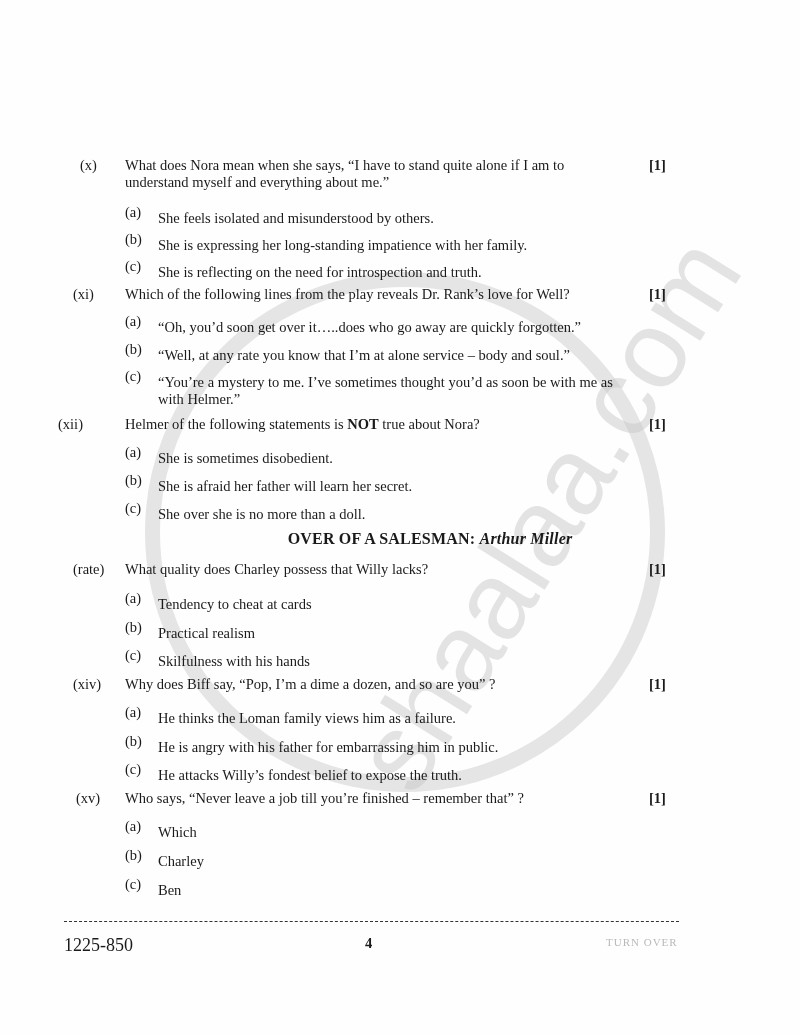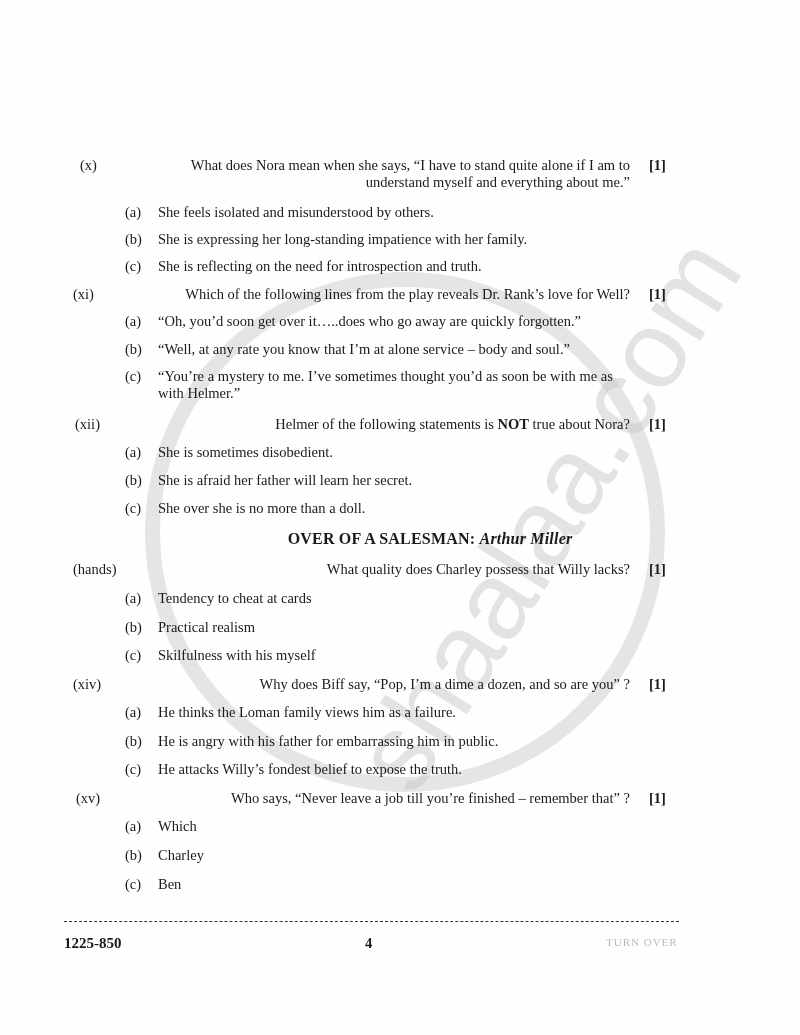--- a/index.html
+++ b/index.html
@@ -8,7 +8,7 @@
   .page { position:absolute; left:0; top:0; width:800px; height:1035px; background:#fefefe; }
   .q { position:absolute; left:0; width:800px; font-size:14.5px; line-height:17px; }
   .qnum { position:absolute; width:50px; text-align:left; }
-  .qtext { position:absolute; left:125px; width:505px;text-align:right; }
+  .qtext { position:absolute; left:125px; width:505px; }
   .marks { position:absolute; left:649px; font-weight:bold; }
   .opt { position:absolute; left:125px; font-size:14.5px; line-height:17px; width:520px; }
   .opt .lbl { position:absolute; left:0; }

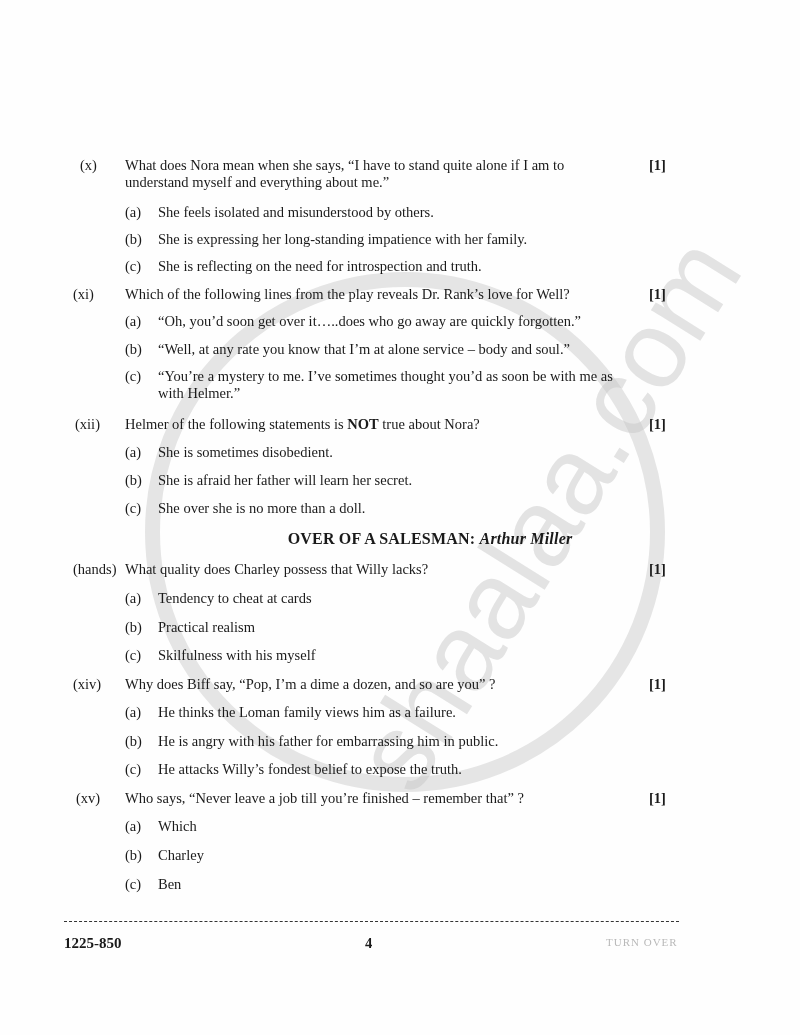--- a/index.html
+++ b/index.html
@@ -12,7 +12,7 @@
   .marks { position:absolute; left:649px; font-weight:bold; }
   .opt { position:absolute; left:125px; font-size:14.5px; line-height:17px; width:520px; }
   .opt .lbl { position:absolute; left:0; }
-  .opt .txt { position:absolute; left:33px; width:490px; }
+  .opt .txt { position:absolute; left:33px; width:490px;margin-top:6px; }
   .heading { position:absolute; left:0; width:740px; text-align:center; top:530px; font-size:16px; font-weight:bold; letter-spacing:0.2px; }
   .heading i { font-style:italic; }
   .footer-rule { position:absolute; left:64px; top:921px; width:615px; border-top:1.5px dashed #333; height:0; }

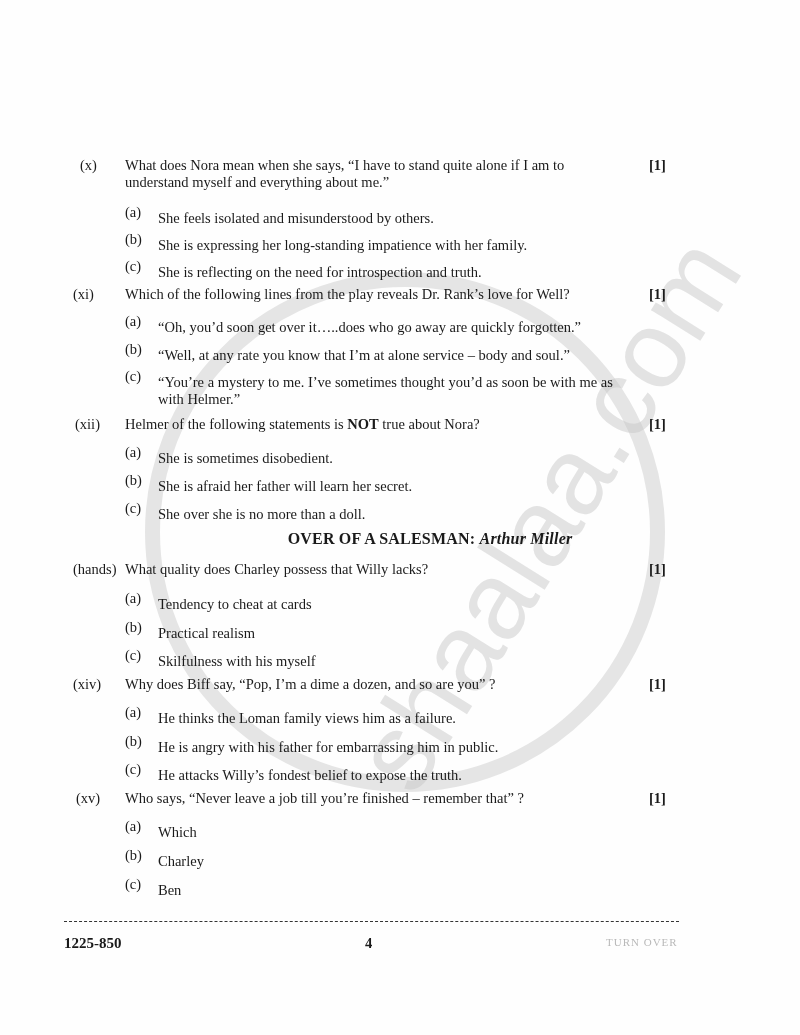--- a/index.html
+++ b/index.html
@@ -68,7 +68,7 @@
     </div>
 
   <div class="q" style="top:416px">
-    <span class="qnum" style="left:75px">(xii)</span>
+    <span class="qnum" style="left:58px">(xii)</span>
     <span class="qtext"><span>Helmer of the following statements is </span><b>NOT</b><span> true about Nora?</span></span>
     <span class="marks">[1]</span>
   </div>

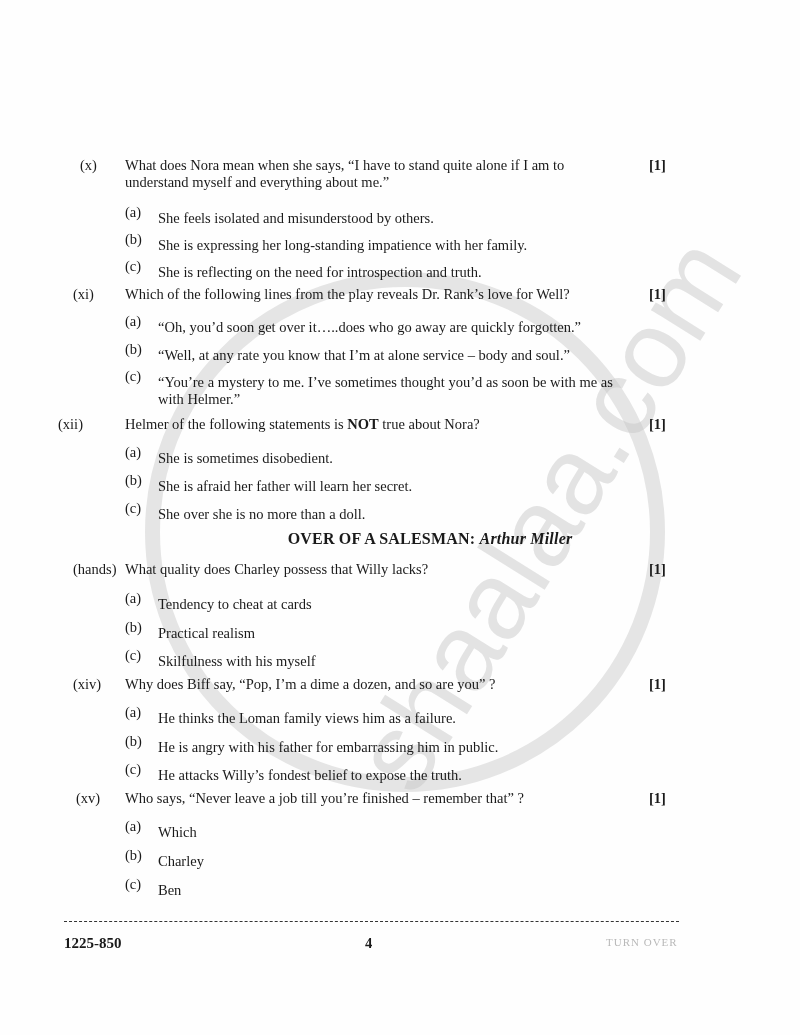--- a/index.html
+++ b/index.html
@@ -88,7 +88,7 @@
   <div class="heading" style="left:60px"><span>OVER OF A SALESMAN:</span> <i>Arthur Miller</i></div>
 
   <div class="q" style="top:561px">
-    <span class="qnum" style="left:73px">(hands)</span>
+    <span class="qnum" style="left:73px">(rate)</span>
     <span class="qtext">What quality does Charley possess that Willy lacks?</span>
     <span class="marks">[1]</span>
   </div>

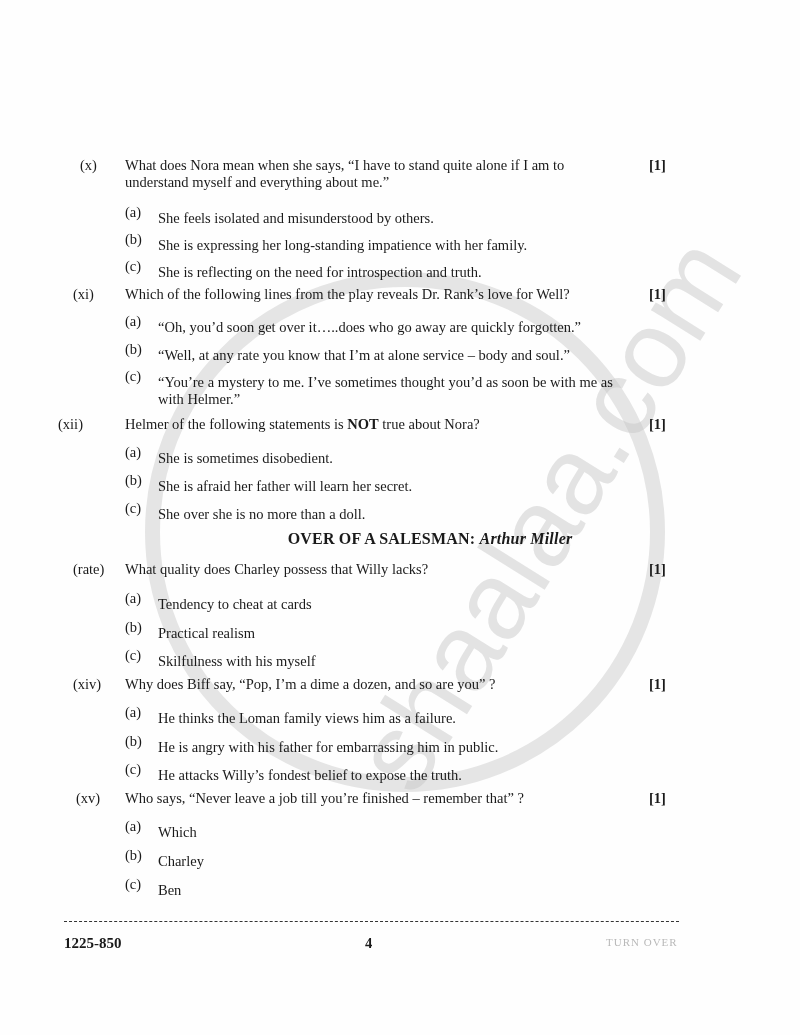--- a/index.html
+++ b/index.html
@@ -102,7 +102,7 @@
     </div>
   <div class="opt" style="top:647px">
       <span class="lbl">(c)</span>
-      <span class="txt">Skilfulness with his myself</span>
+      <span class="txt">Skilfulness with his hands</span>
     </div>
 
   <div class="q" style="top:676px">

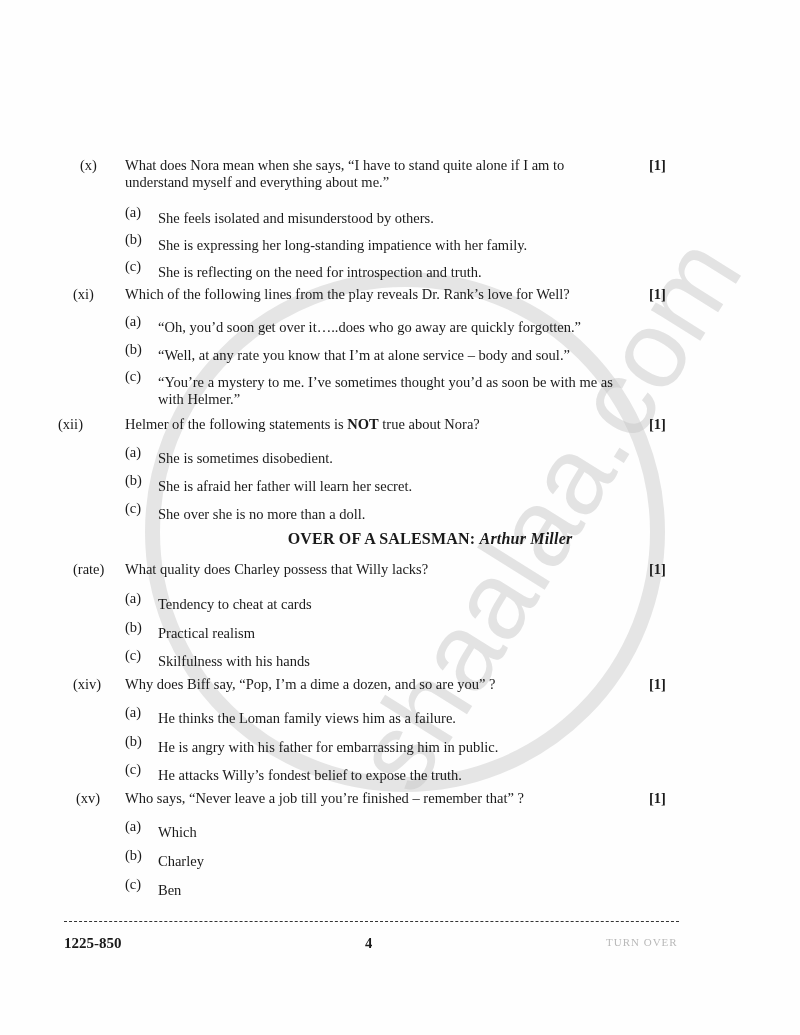--- a/index.html
+++ b/index.html
@@ -16,7 +16,7 @@
   .heading { position:absolute; left:0; width:740px; text-align:center; top:530px; font-size:16px; font-weight:bold; letter-spacing:0.2px; }
   .heading i { font-style:italic; }
   .footer-rule { position:absolute; left:64px; top:921px; width:615px; border-top:1.5px dashed #333; height:0; }
-  .footer-code { position:absolute; left:64px; top:935px; font-size:15px; font-weight:bold; }
+  .footer-code { position:absolute; left:64px; top:935px; font-size:18px; font-weight:normal; }
   .footer-page { position:absolute; left:365px; top:935px; font-size:14.5px; font-weight:bold; }
   .footer-stamp { position:absolute; left:606px; top:936px; font-size:11px; color:#b9b9b9; letter-spacing:1px; }
   .watermark { position:absolute; left:145px; top:272px; width:520px; height:520px; border:15px solid rgba(200,200,200,0.45); border-radius:50%; box-sizing:border-box; pointer-events:none; }

